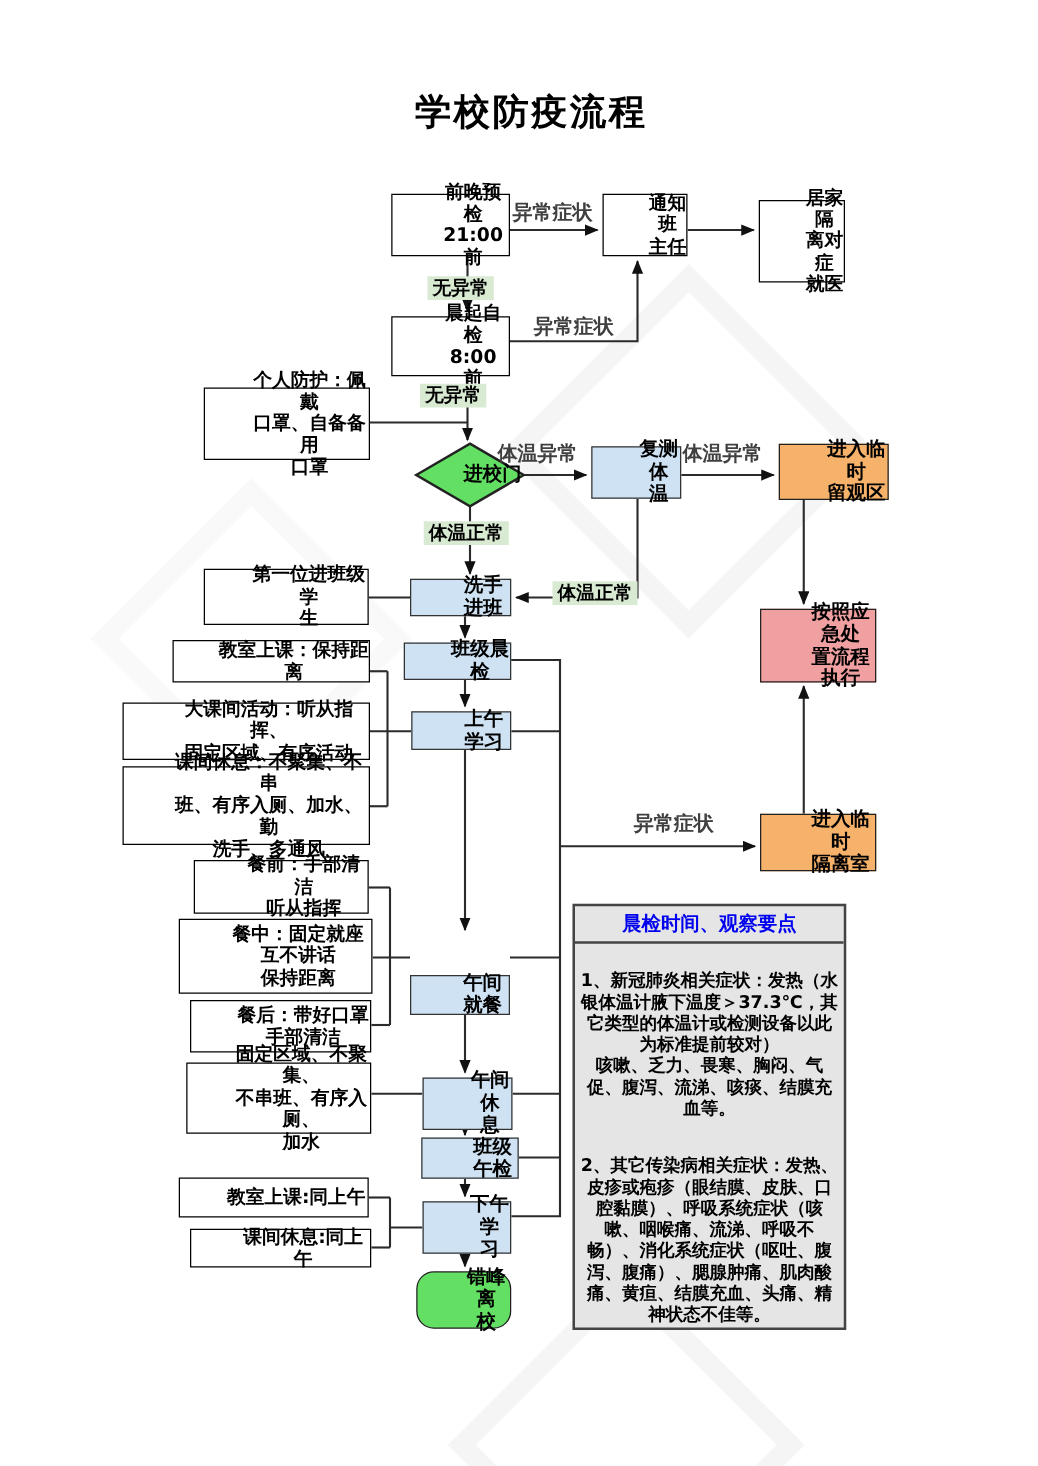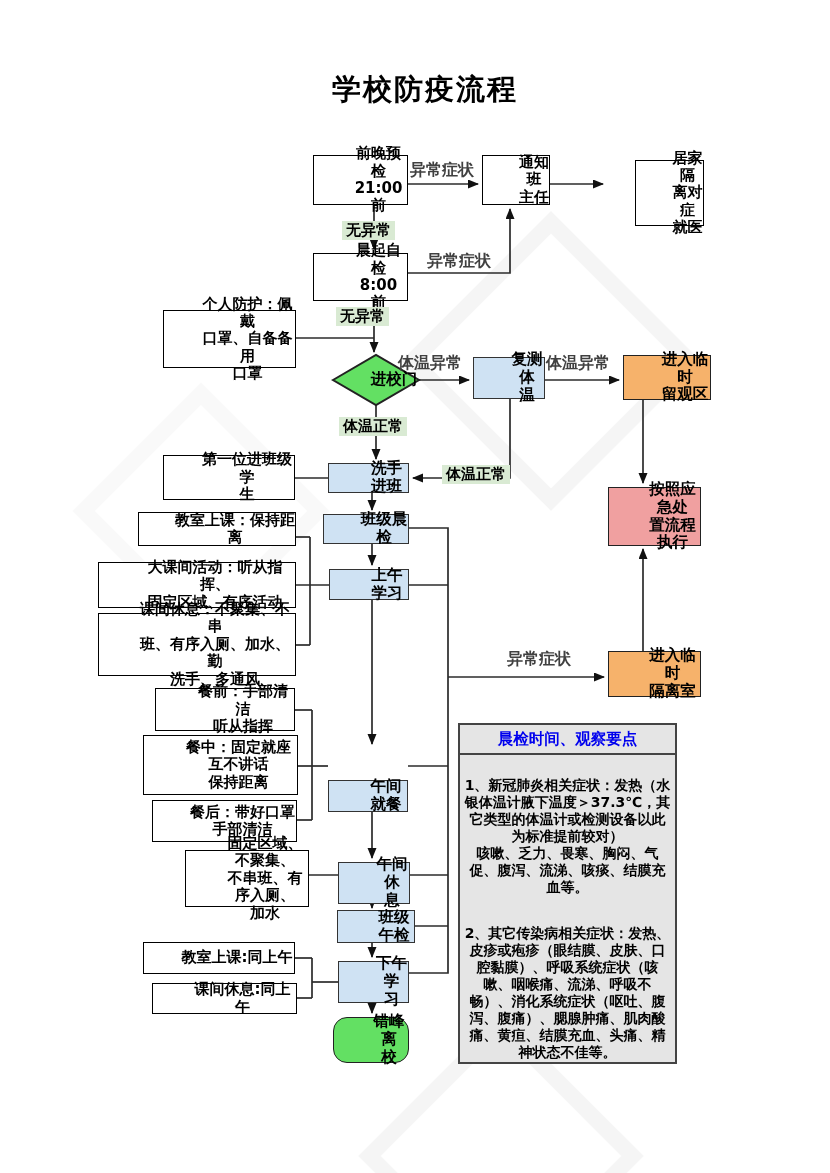--- a/index.html
+++ b/index.html
@@ -112,7 +112,7 @@
 21:00 前</div>
   <div class="node box-white" style="left:482px;top:155px;width:68px;height:50px;">通知班
 主任</div>
-  <div class="node box-white" style="left:607px;top:160px;width:69px;height:66px;margin-left:28px;">居家隔
+  <div class="node box-white" style="left:607px;top:160px;width:69px;height:66px;">居家隔
 离对症
 就医</div>
   <div class="node box-white" style="left:313px;top:253px;width:95px;height:48px;">晨起自检

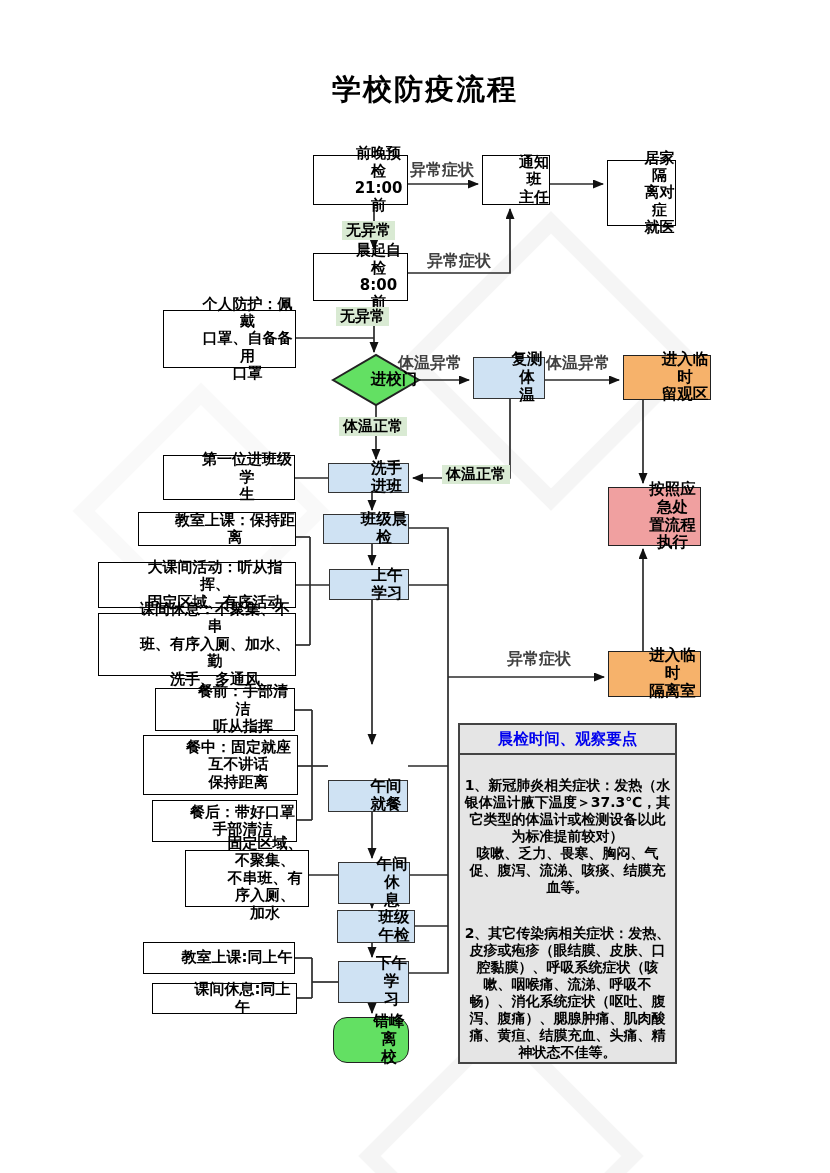--- a/index.html
+++ b/index.html
@@ -148,7 +148,7 @@
   <div class="node box-blue" style="left:328px;top:748px;width:80px;height:32px;margin-top:32px;">午间就餐</div>
   <div class="node box-white" style="left:152px;top:800px;width:145px;height:42px;">餐后：带好口罩
 手部清洁</div>
-  <div class="node box-white" style="left:149px;top:850px;width:124px;height:57px;margin-left:36px;">固定区域、不聚集、
+  <div class="node box-white" style="left:149px;top:850px;width:148px;height:57px;">固定区域、不聚集、
 不串班、有序入厕、
 加水</div>
   <div class="node box-blue" style="left:338px;top:862px;width:72px;height:42px;">午间休

